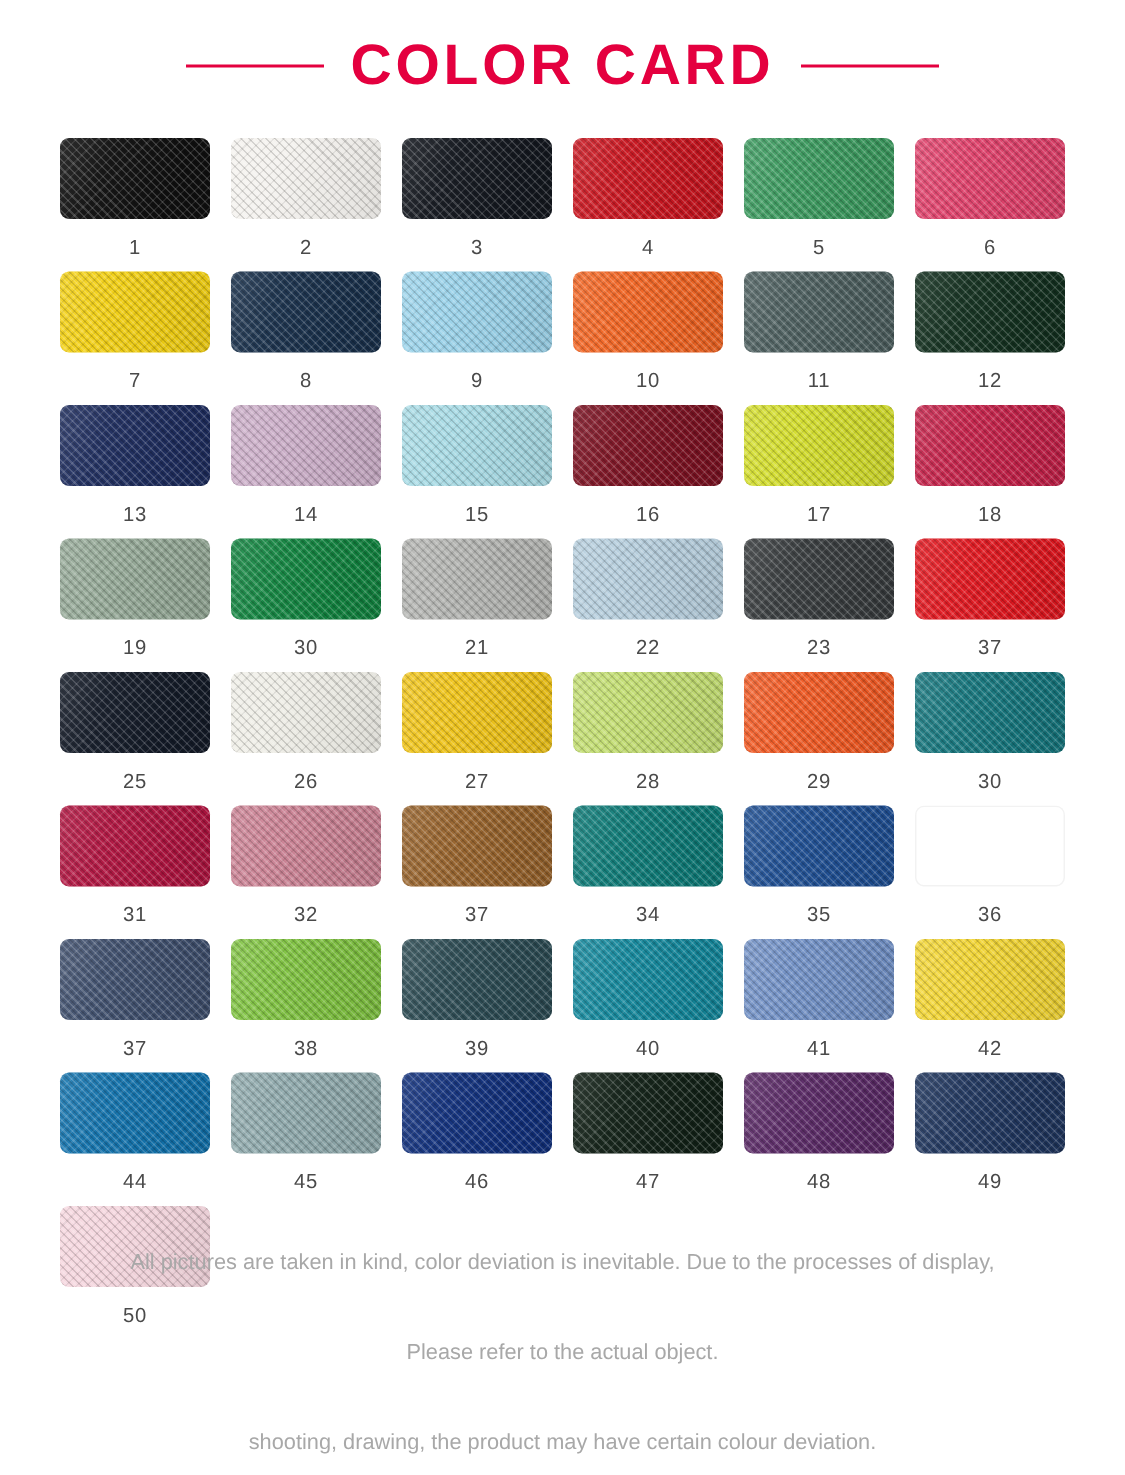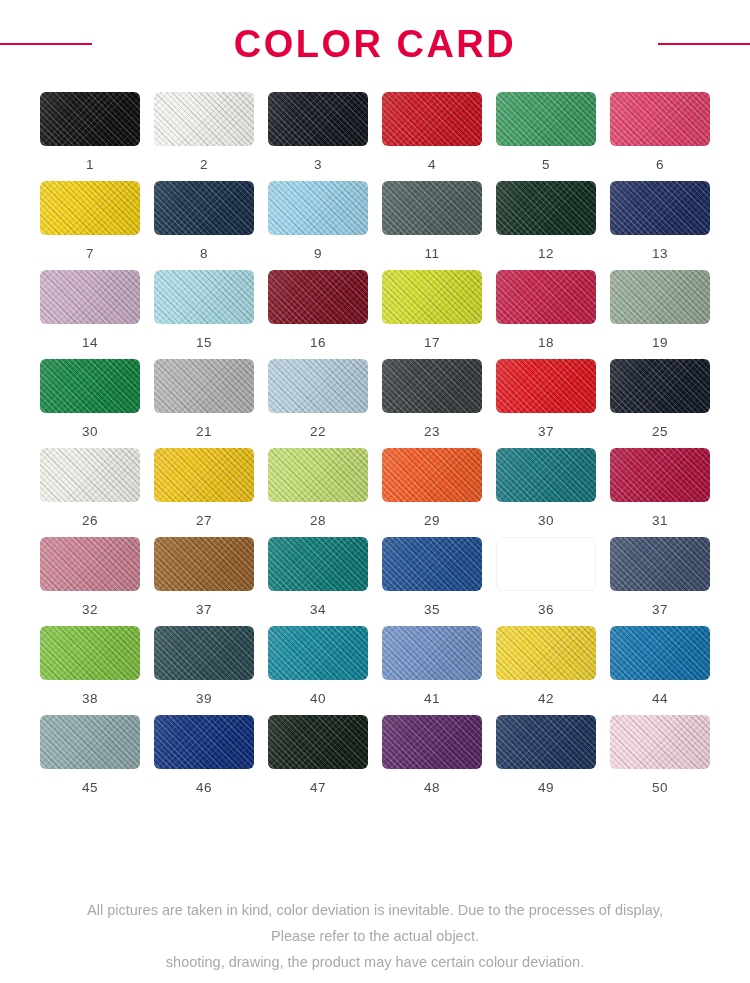--- a/index.html
+++ b/index.html
@@ -23,7 +23,7 @@
   .title-bar {
     display: flex;
     align-items: center;
-    justify-content: space-between;
+    justify-content: center;
     gap: 18px;
     padding-top: 10px;
     height: 78px;

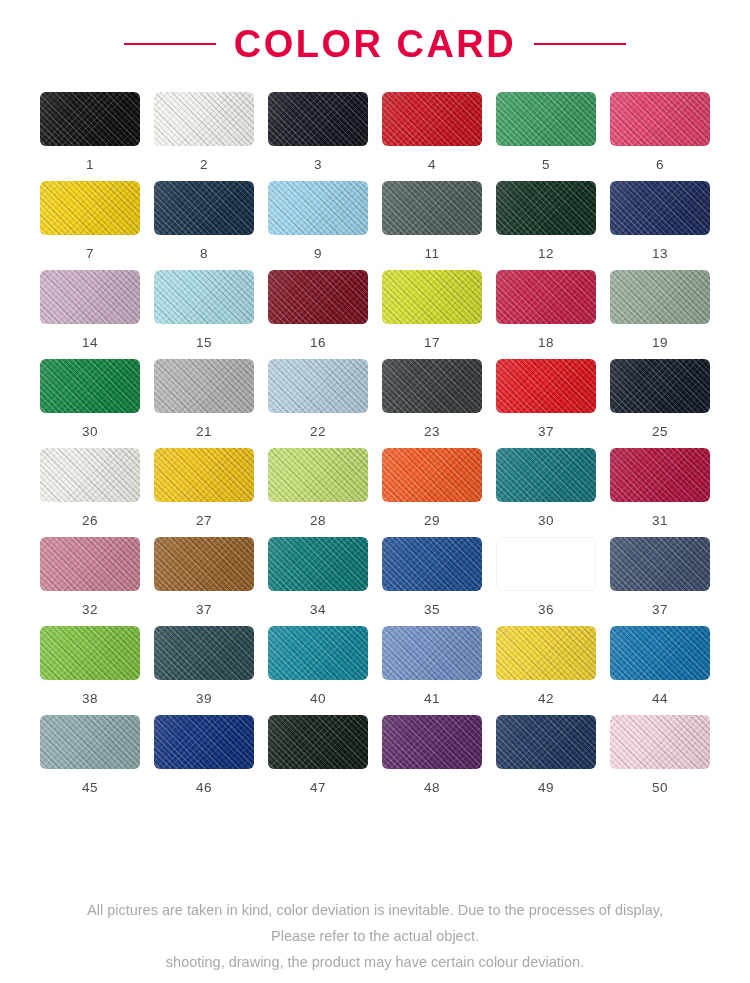--- a/index.html
+++ b/index.html
@@ -182,6 +182,10 @@
         <div class="swatch-label">9</div>
       </div>
       <div class="cell">
+        <div class="swatch" style="background: rgb(242, 101, 35);"></div>
+        <div class="swatch-label">10</div>
+      </div>
+      <div class="cell">
         <div class="swatch" style="background: rgb(77, 95, 95);"></div>
         <div class="swatch-label">11</div>
       </div>

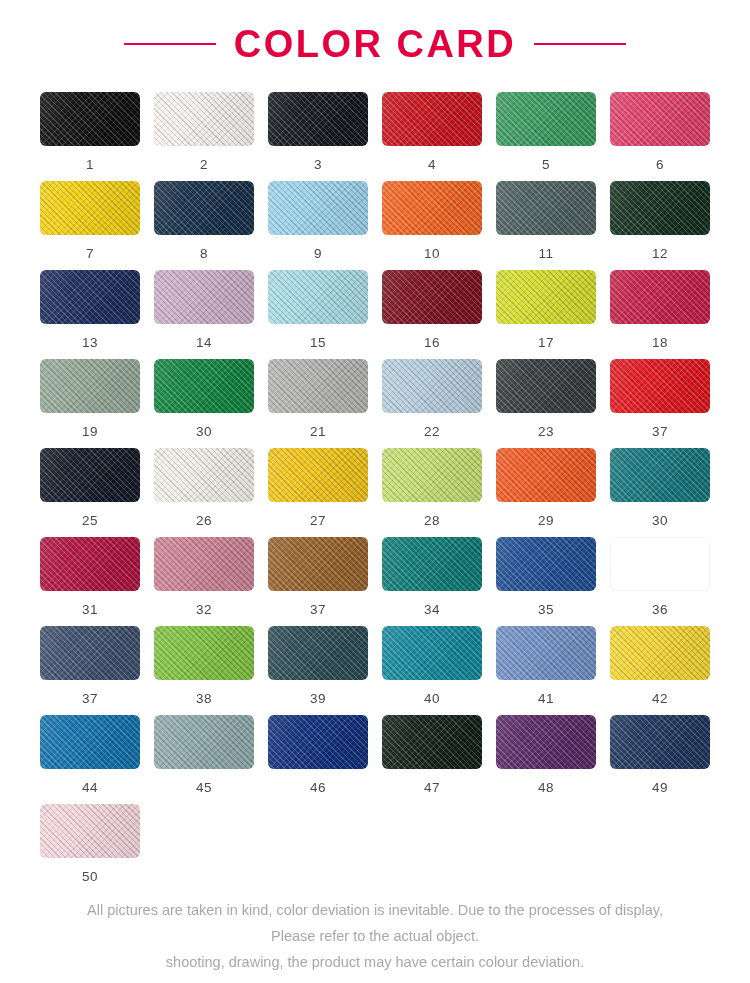--- a/index.html
+++ b/index.html
@@ -131,7 +131,7 @@
     line-height: 26px;
     padding: 0 24px;
   }
-  .footer div { white-space: nowrap; }
+  .footer div { white-space: nowrap; margin-top: 34px; }
 </style>
 </head>
 <body>

